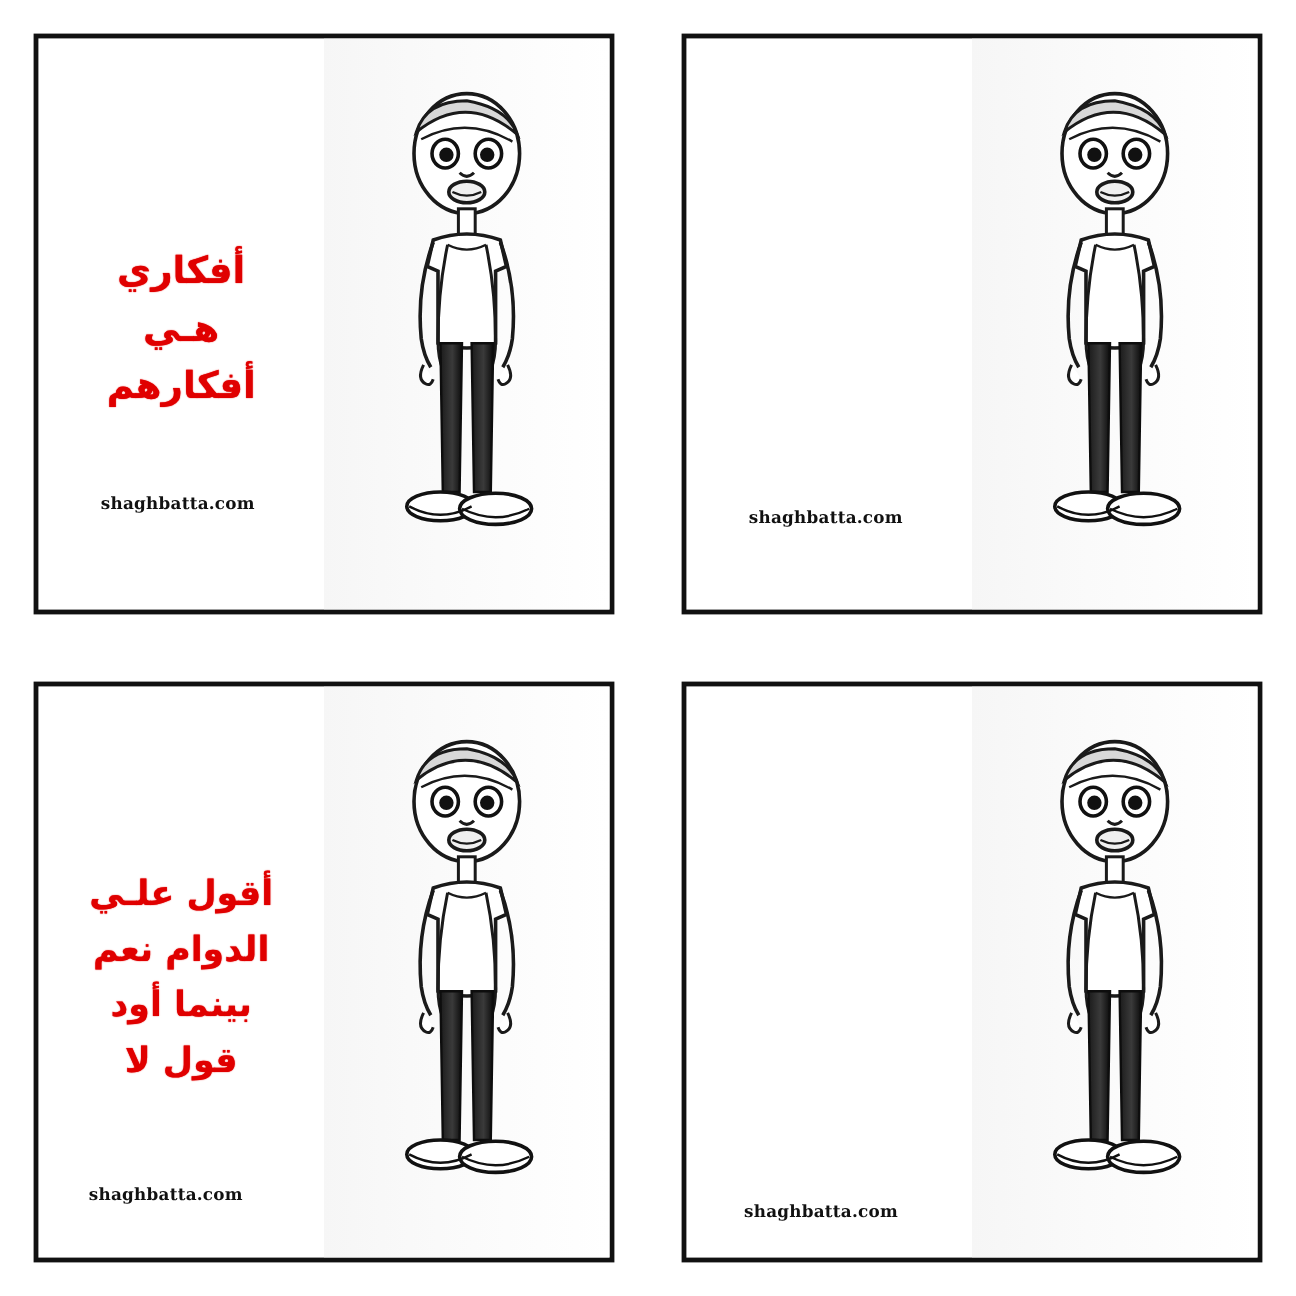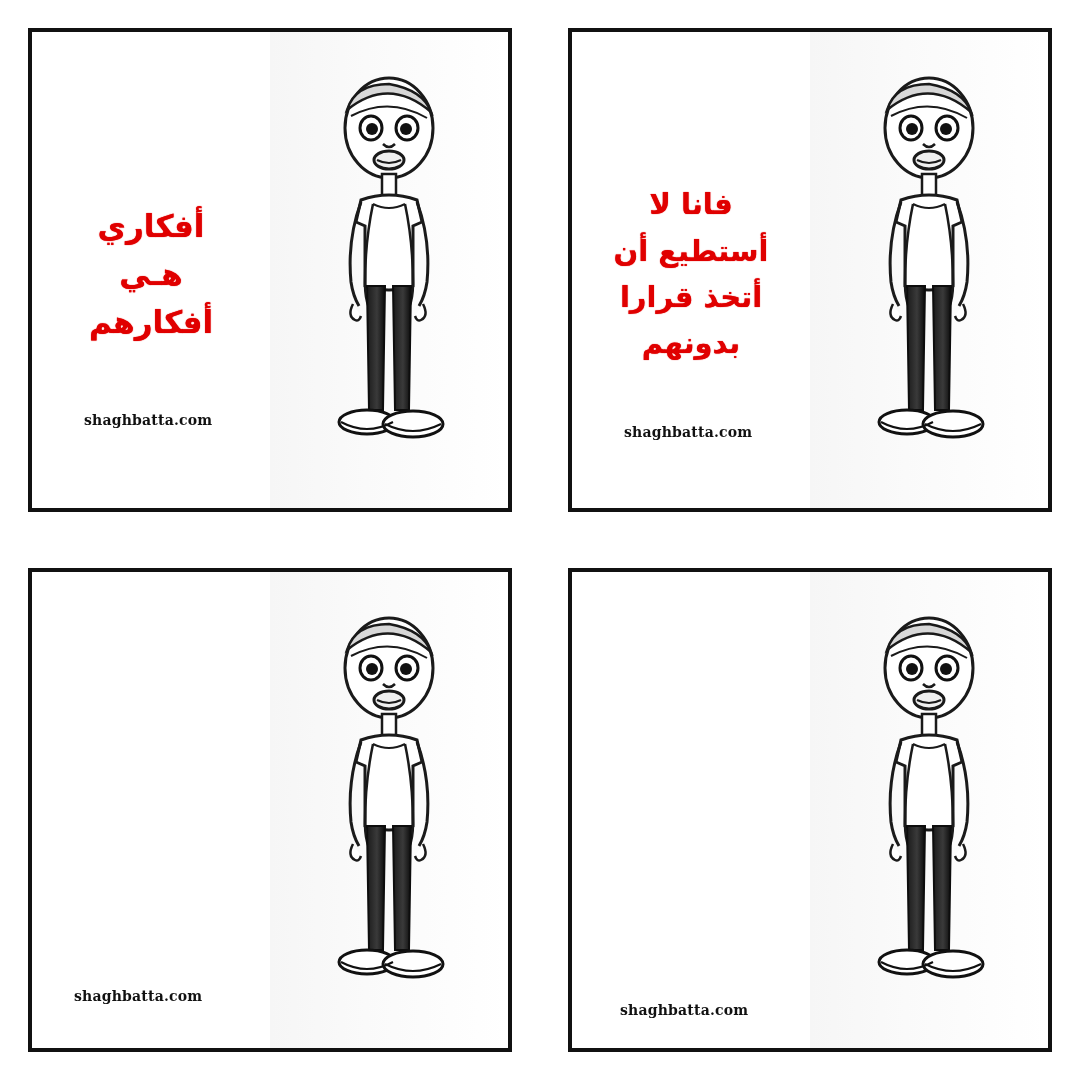--- a/index.html
+++ b/index.html
@@ -173,10 +173,6 @@
   <div class="panel">
     <div class="card">
       <div class="text-side">
-        <div class="caption small" style="white-space: pre-line;">فانا لا
-أستطيع أن
-أتخذ قرارا
-بدونهم</div>
         <div class="watermark wm-p2">shaghbatta.com</div>
       </div>
       <div class="art-side">

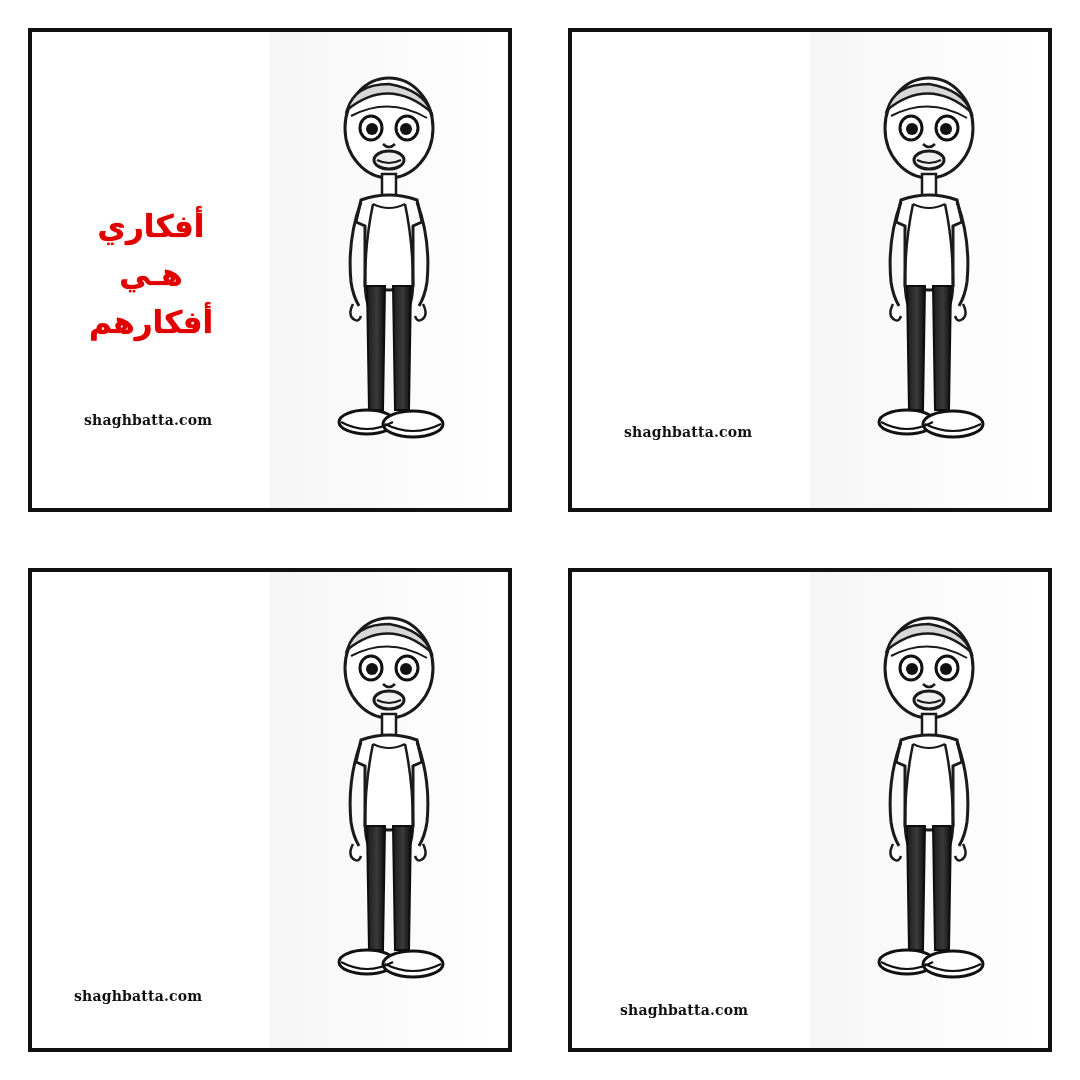--- a/index.html
+++ b/index.html
@@ -219,6 +219,10 @@
   <div class="panel">
     <div class="card">
       <div class="text-side">
+        <div class="caption small" style="white-space: pre-line;">أقول علـي
+الدوام نعم
+بينما أود
+قول لا</div>
         <div class="watermark wm-p3">shaghbatta.com</div>
       </div>
       <div class="art-side">

